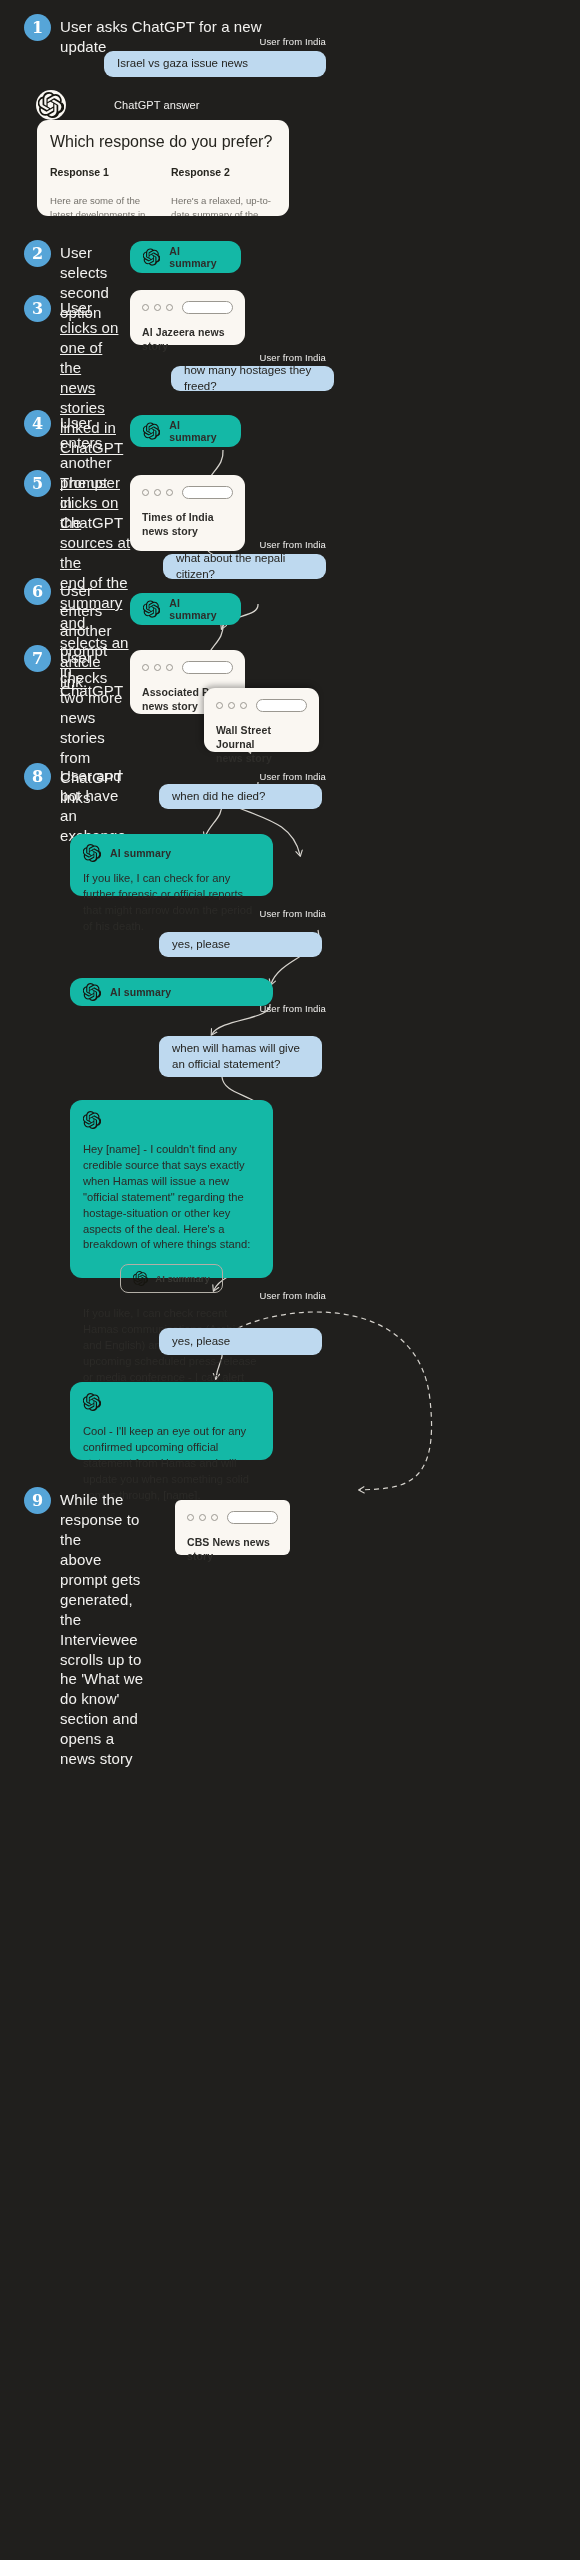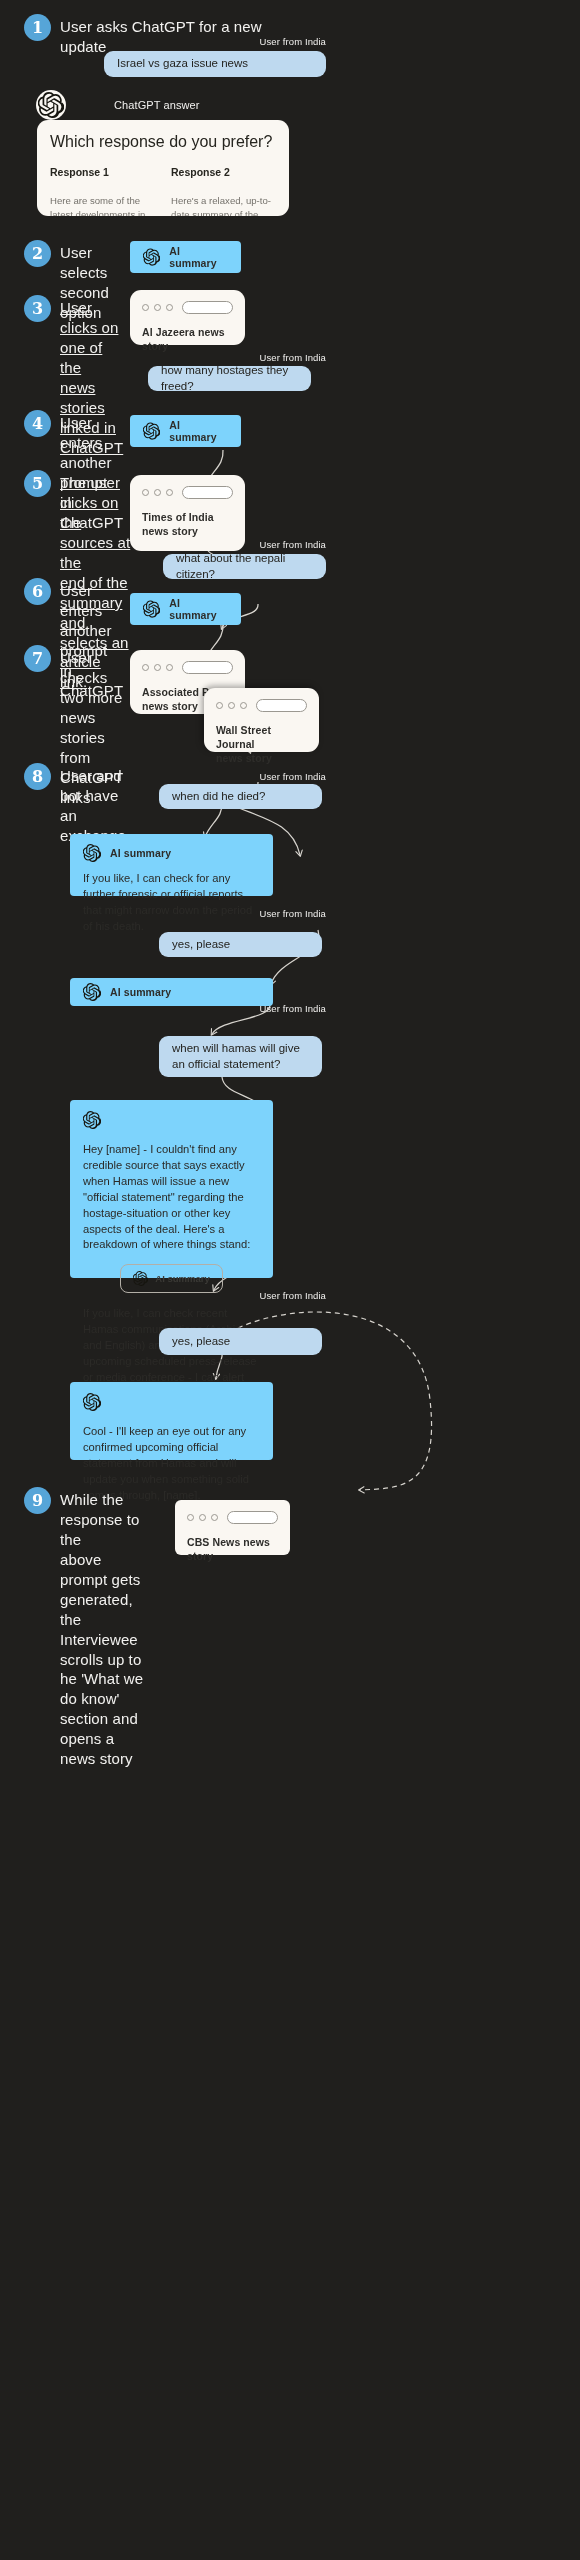--- a/index.html
+++ b/index.html
@@ -56,8 +56,8 @@
   }
   .ai-card {
     position: absolute;
-    background: #7dd3fc;
-    border-radius: 4px;
+    background: #14b8a6;
+    border-radius: 12px;
     padding: 10px 13px;
   }
   .ai-head { display: flex; align-items: center; gap: 9px; }

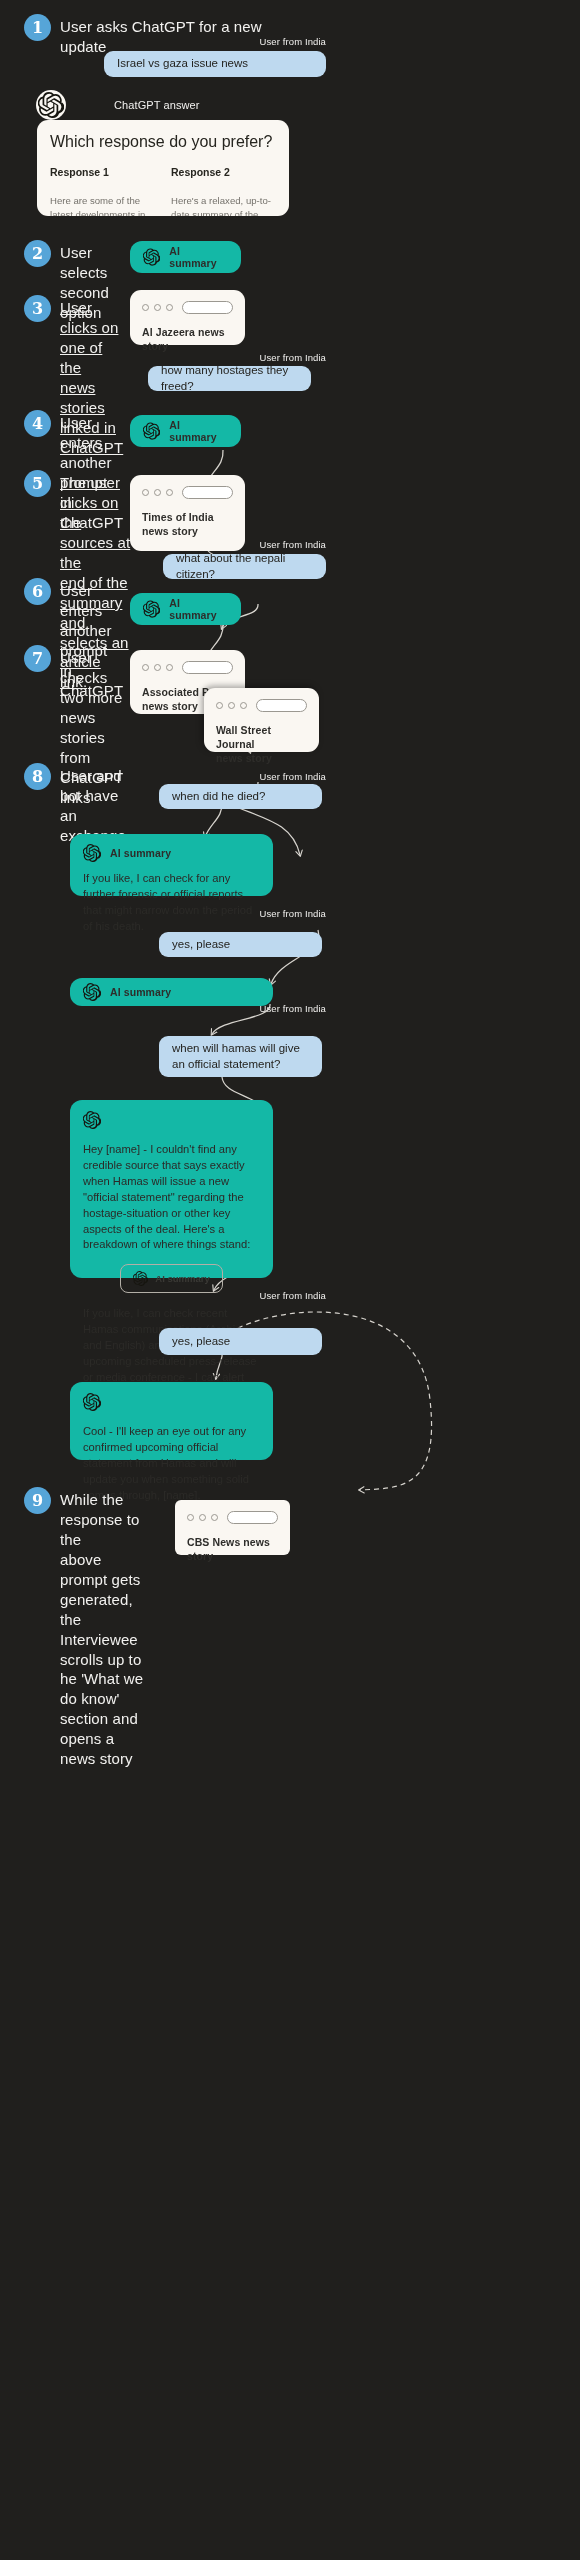--- a/index.html
+++ b/index.html
@@ -247,7 +247,7 @@
 
   <div class="user-label" style="left:200px; top:352px; width:126px;">User from India</div>
 
-  <div class="user-bubble" style="left:148px; top:366px; width:163px; height:25px;">
+  <div class="user-bubble" style="left:171px; top:366px; width:163px; height:25px;">
     <span>how many hostages they freed?</span>
   </div>
 

